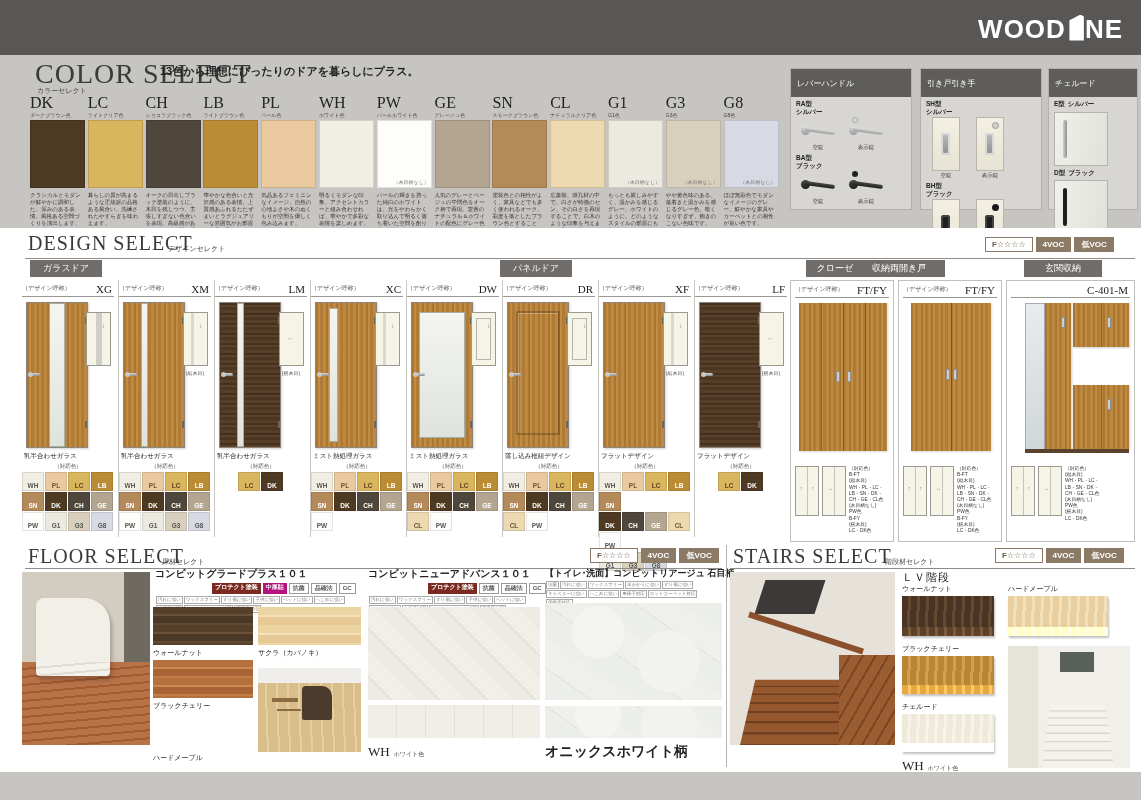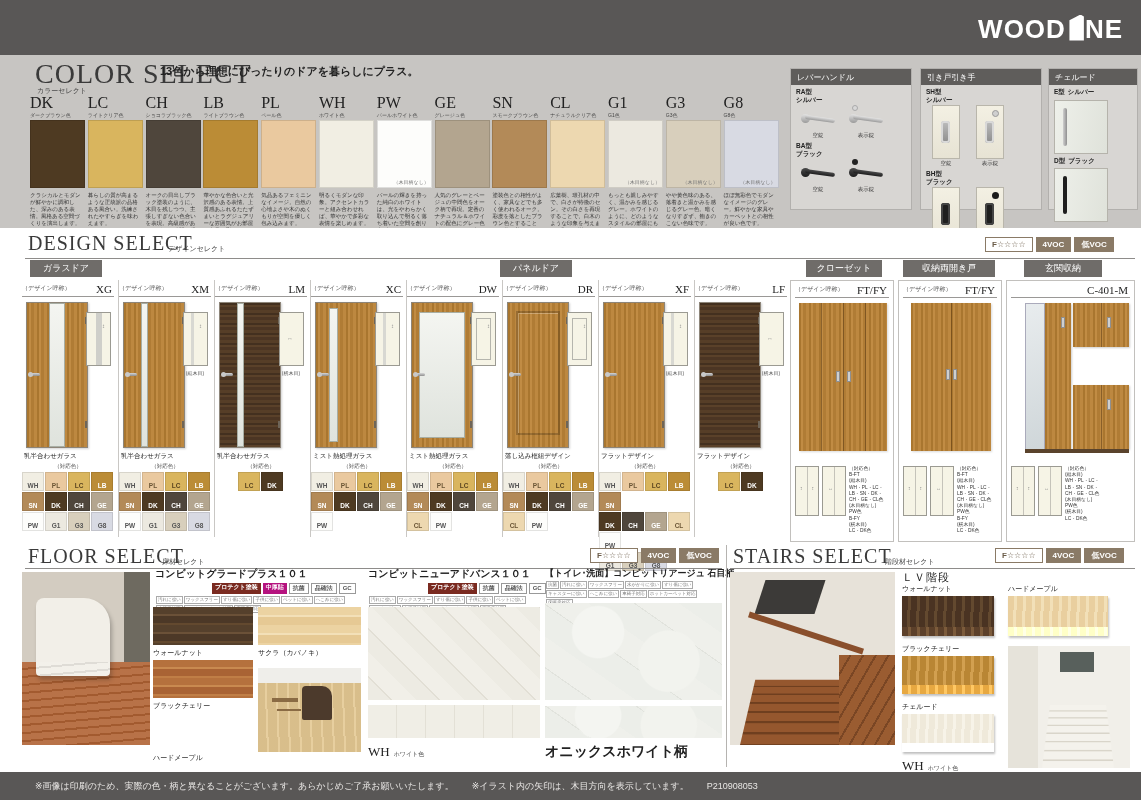--- a/index.html
+++ b/index.html
@@ -34,7 +34,7 @@
 
   
   .hw-panel{position:absolute;top:68px;height:142px;background:#d8d6d3;border:1px solid #b2b0ad;box-sizing:border-box;}
-  .hw-head{height:16px;background:#5f5d5b;color:#fff;font-size:8px;display:flex;align-items:center;padding-left:6px;}
+  .hw-head{height:28px;background:#5f5d5b;color:#fff;font-size:8px;display:flex;align-items:center;padding-left:6px;}
   .hw-item{position:relative;padding:3px 4px 0 5px;}
   .hw-name{font-size:6.5px;font-weight:bold;line-height:7.5px;color:#222;}
   .hw-cells{display:flex;gap:4px;margin-top:2px;}

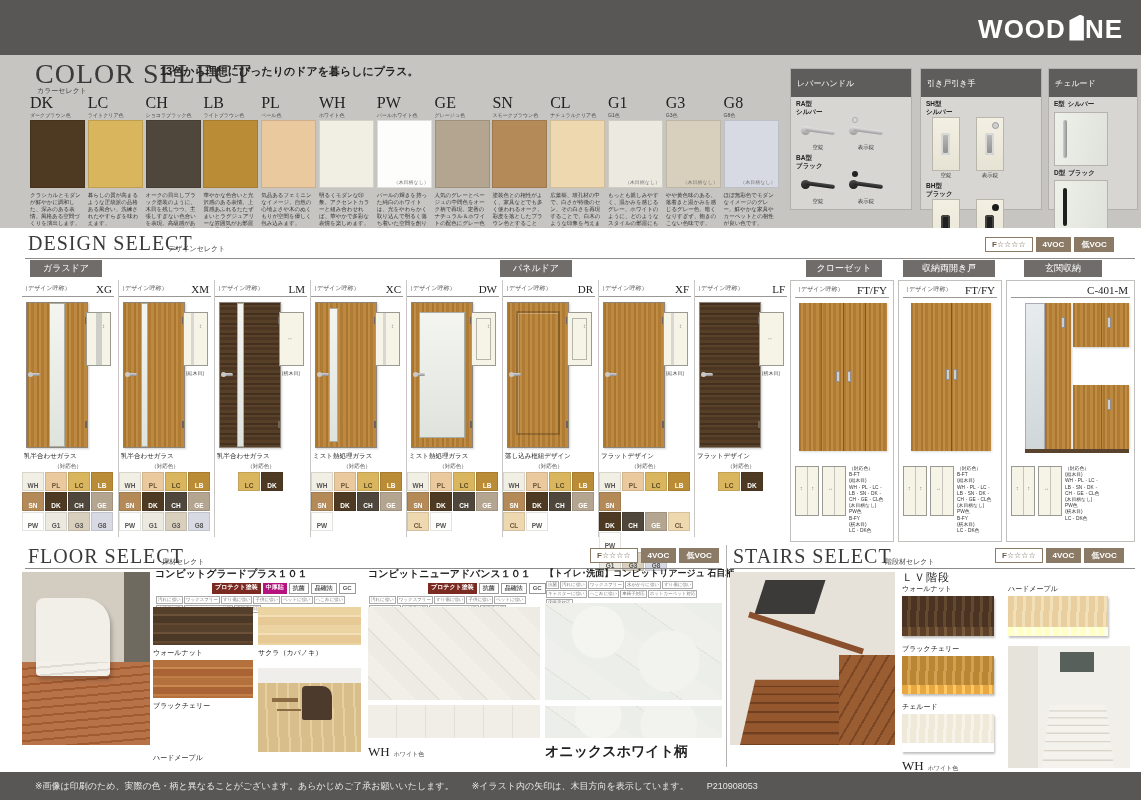--- a/index.html
+++ b/index.html
@@ -364,7 +364,7 @@
       <div class="tagbar" style="left: 30px; width: 72px;">ガラスドア</div>
       <div class="tagbar" style="left: 500px; width: 72px;">パネルドア</div>
       <div class="tagbar" style="left: 806px; width: 76px;">クローゼット</div>
-      <div class="tagbar" style="left: 903px; width: 92px;">収納両開き戸</div>
+      <div class="tagbar" style="left: 853px; width: 92px;">収納両開き戸</div>
       <div class="tagbar" style="left: 1024px; width: 78px;">玄関収納</div>
       <div class="door-col" style="left: 22px; width: 92px;">
         <div class="d-labelrow">

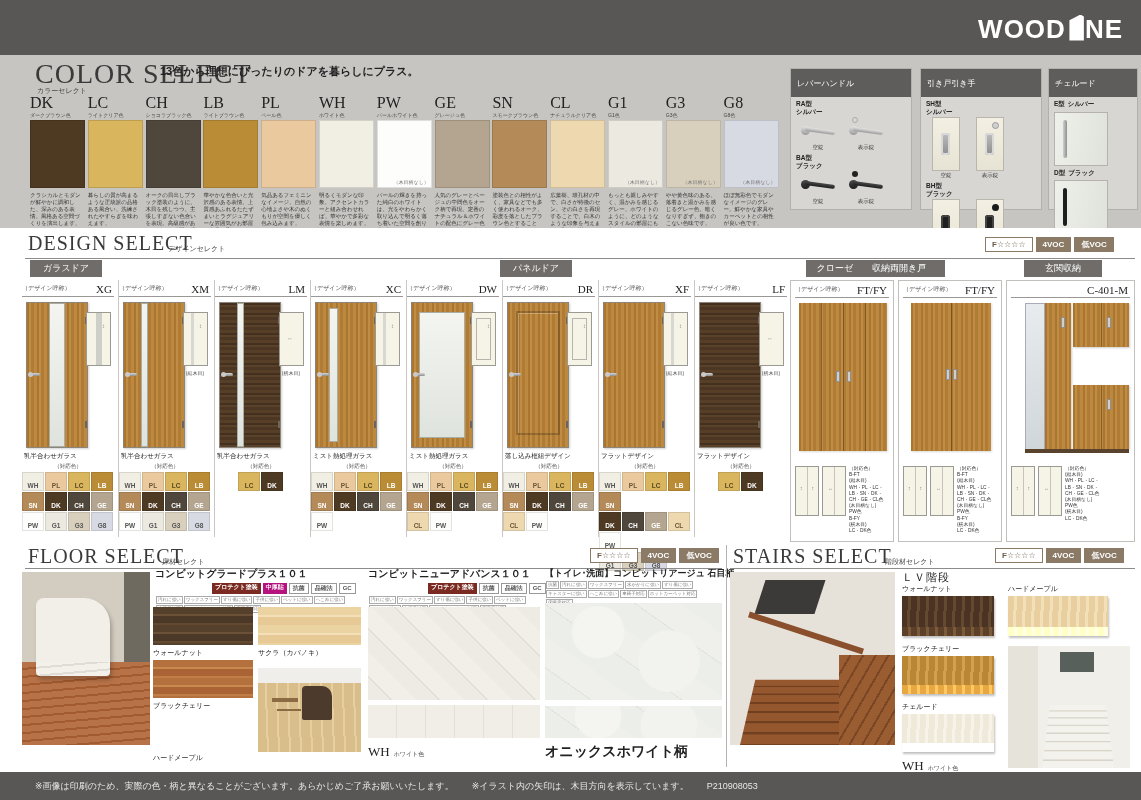--- a/index.html
+++ b/index.html
@@ -992,11 +992,6 @@
       </div>
     </div>
 
-  <div id="footbar">
-    <span>※画像は印刷のため、実際の色・柄と異なることがございます。あらかじめご了承お願いいたします。</span>
-    <span>※イラスト内の矢印は、木目方向を表示しています。</span>
-    <span>P210908053</span>
-  </div>
 </div>
 
 </body></html>

